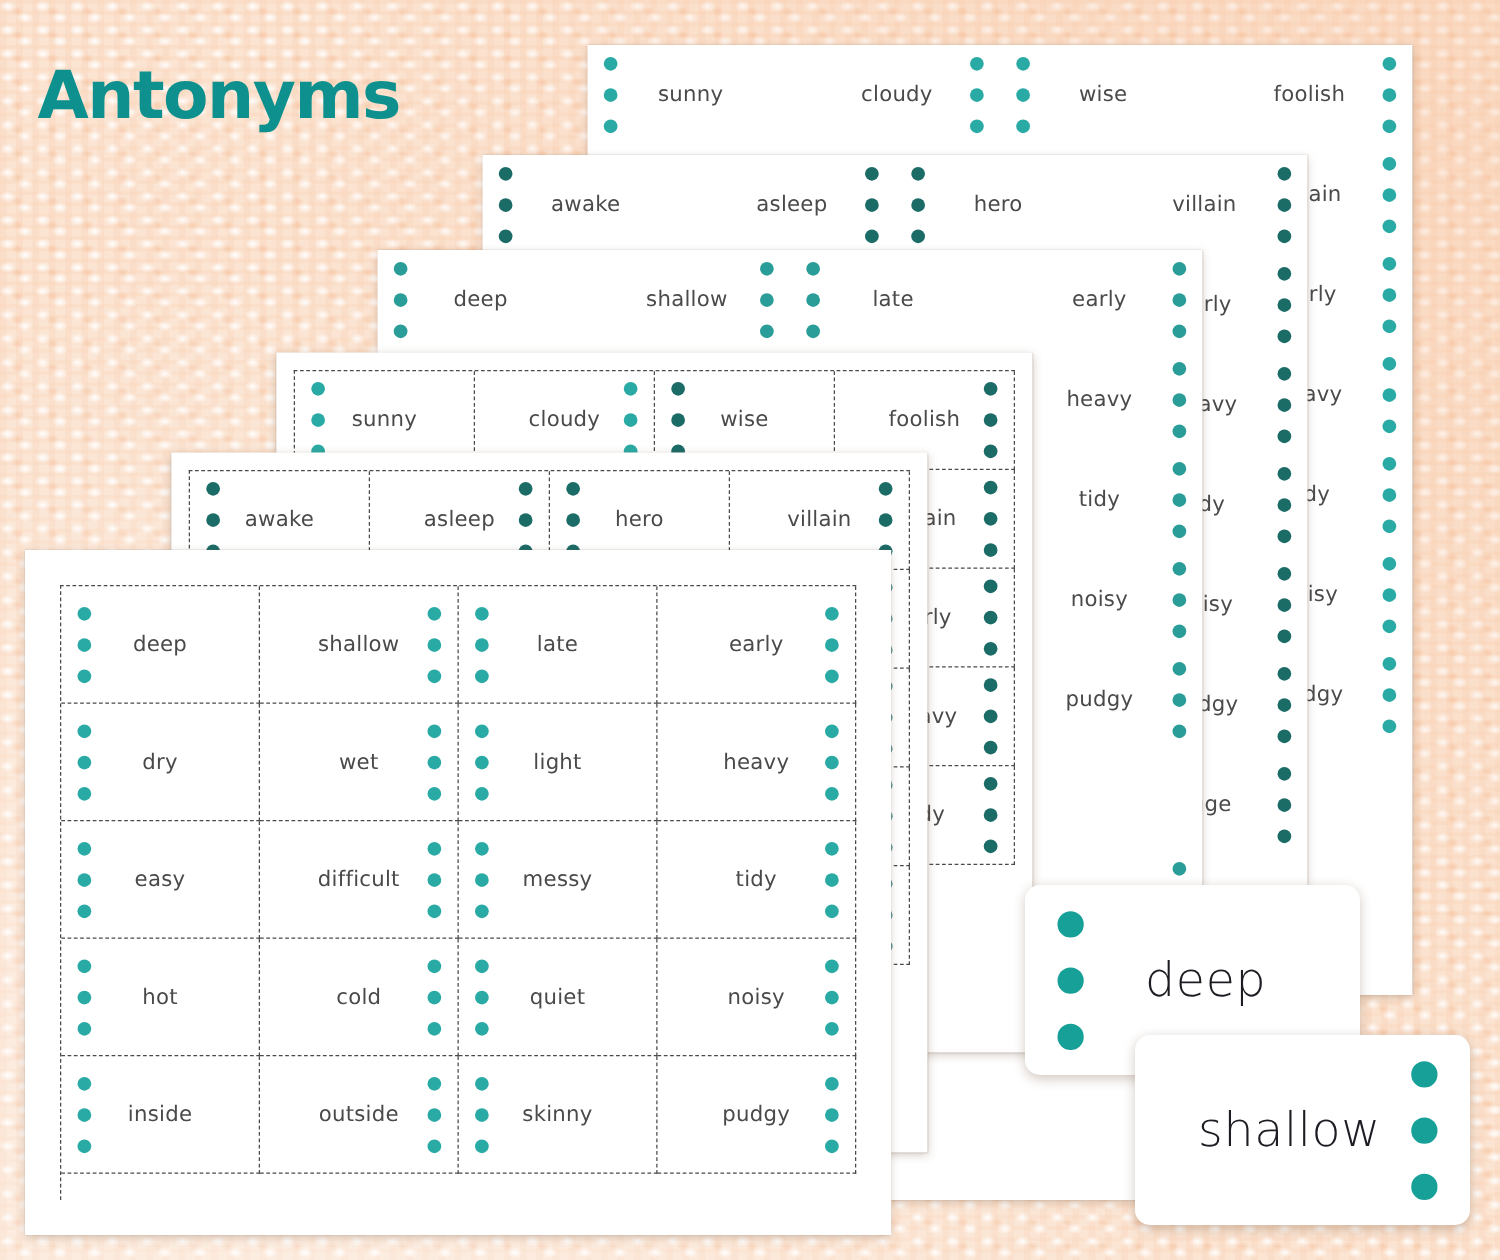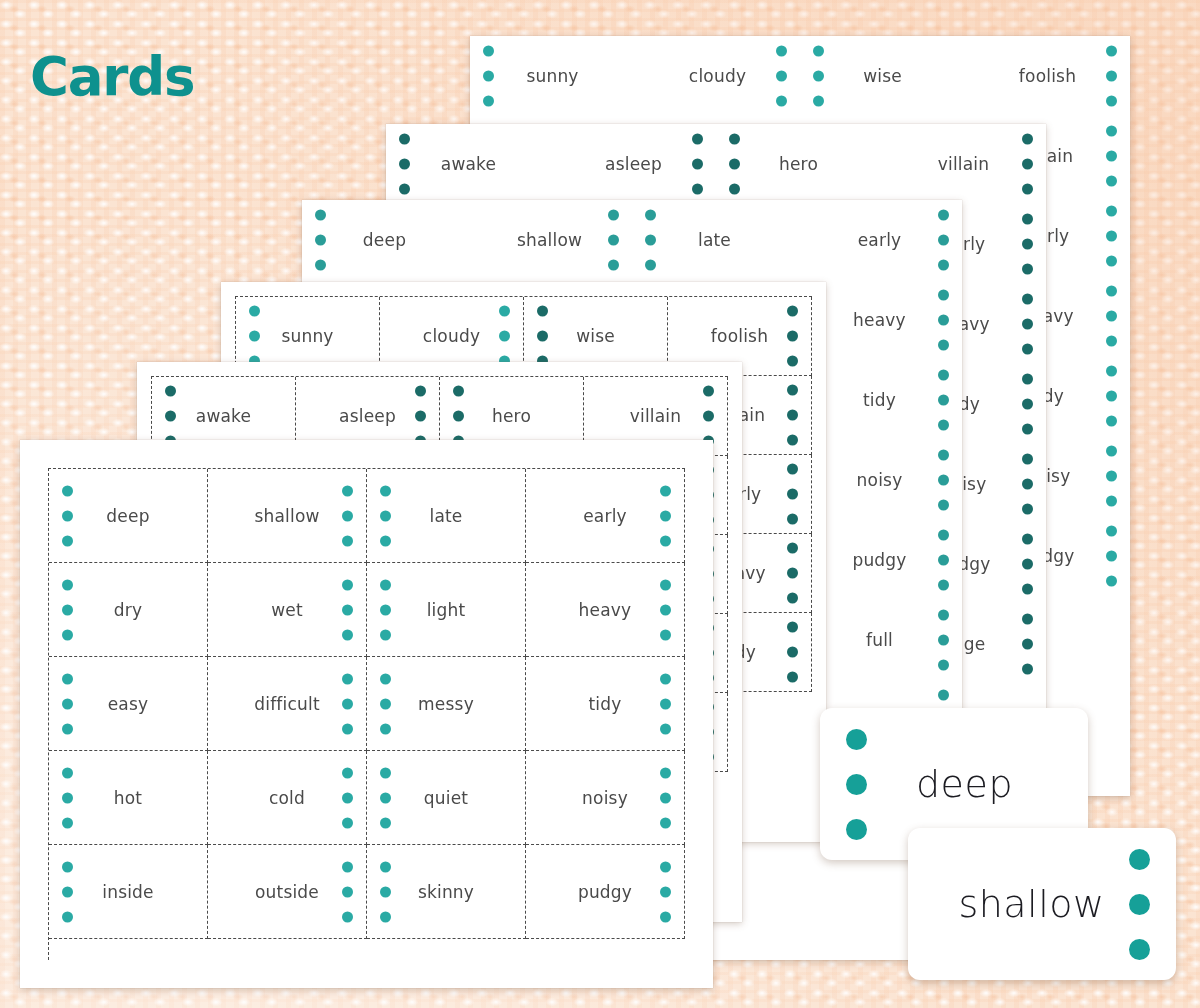--- a/index.html
+++ b/index.html
@@ -104,6 +104,7 @@
 <div id="bg"></div>
 
 <div id="title">
+  <div>Antonyms</div>
   <div>Cards</div>
 </div>
 

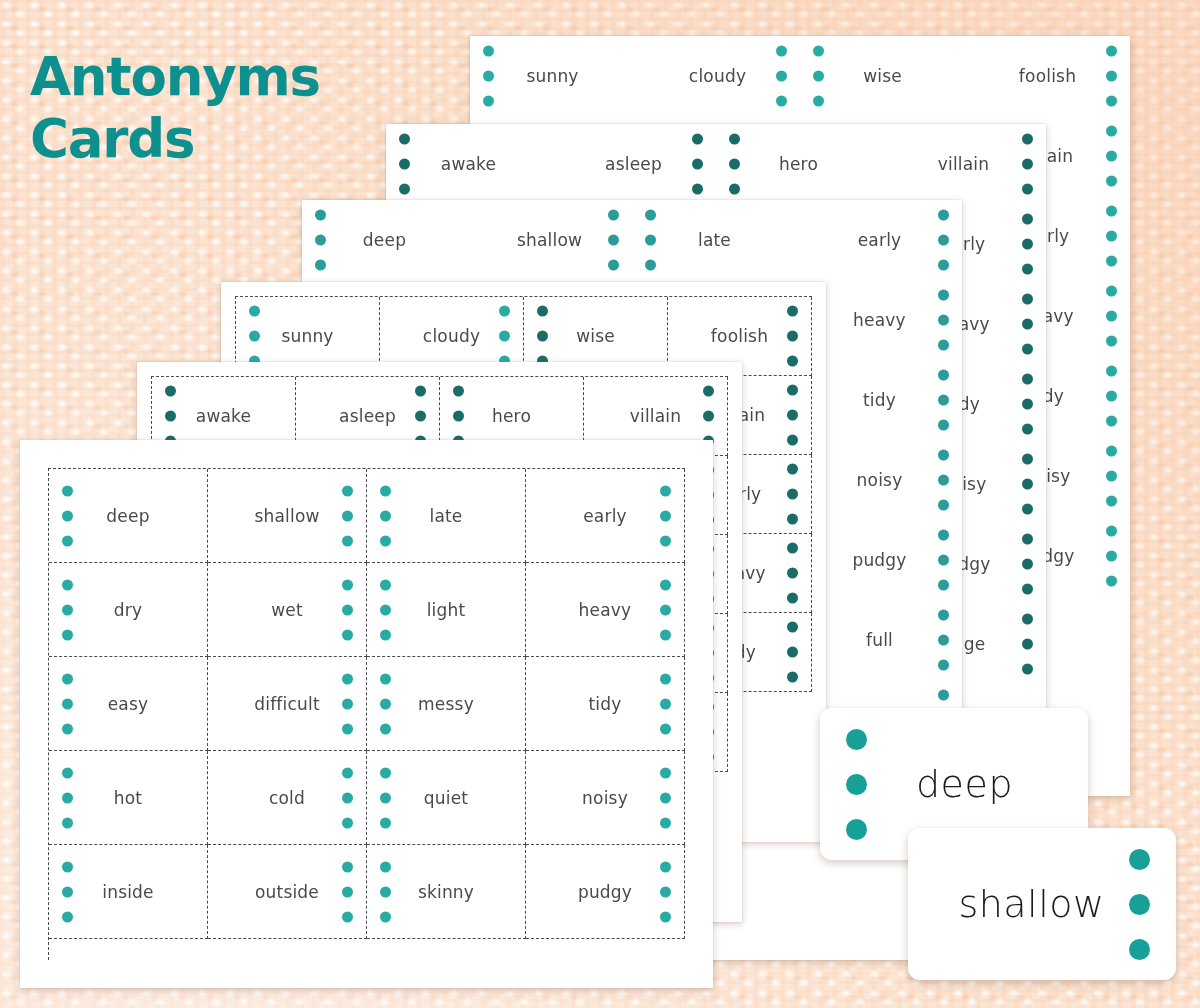--- a/index.html
+++ b/index.html
@@ -105,7 +105,6 @@
 
 <div id="title">
   <div>Antonyms</div>
-  <div>Cards</div>
 </div>
 
 <div id="sheet-layer">

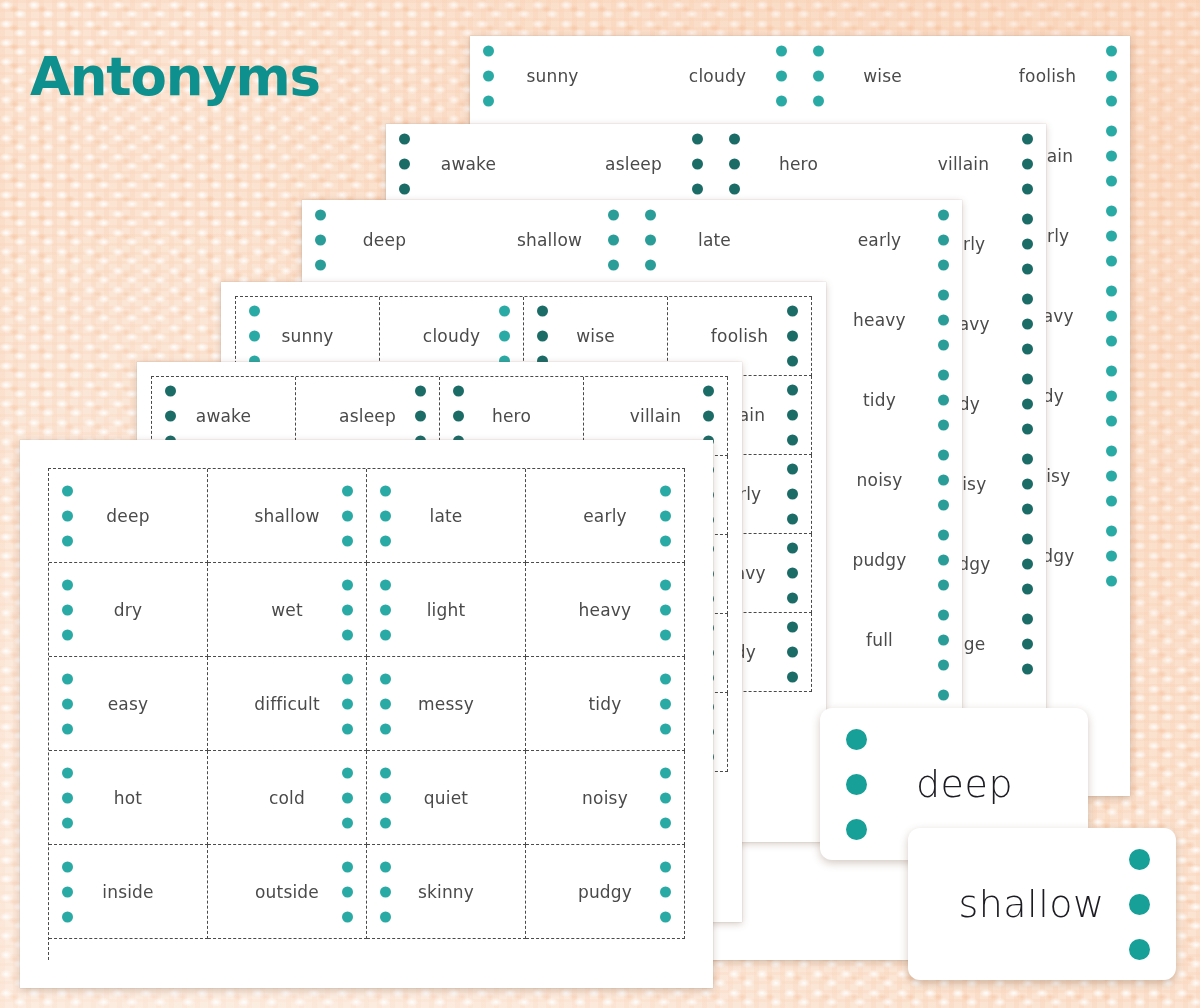--- a/index.html
+++ b/index.html
@@ -789,14 +789,6 @@
               <span class="dot" style="background: rgb(42, 157, 152);"></span>
             </div>
           </div>
-          <div class="cell">
-            <span class="word">full</span>
-            <div class="dots right">
-              <span class="dot" style="background: rgb(42, 157, 152);"></span>
-              <span class="dot" style="background: rgb(42, 157, 152);"></span>
-              <span class="dot" style="background: rgb(42, 157, 152);"></span>
-            </div>
-          </div>
         </div>
         <div class="cellrow">
           <div class="cell">

